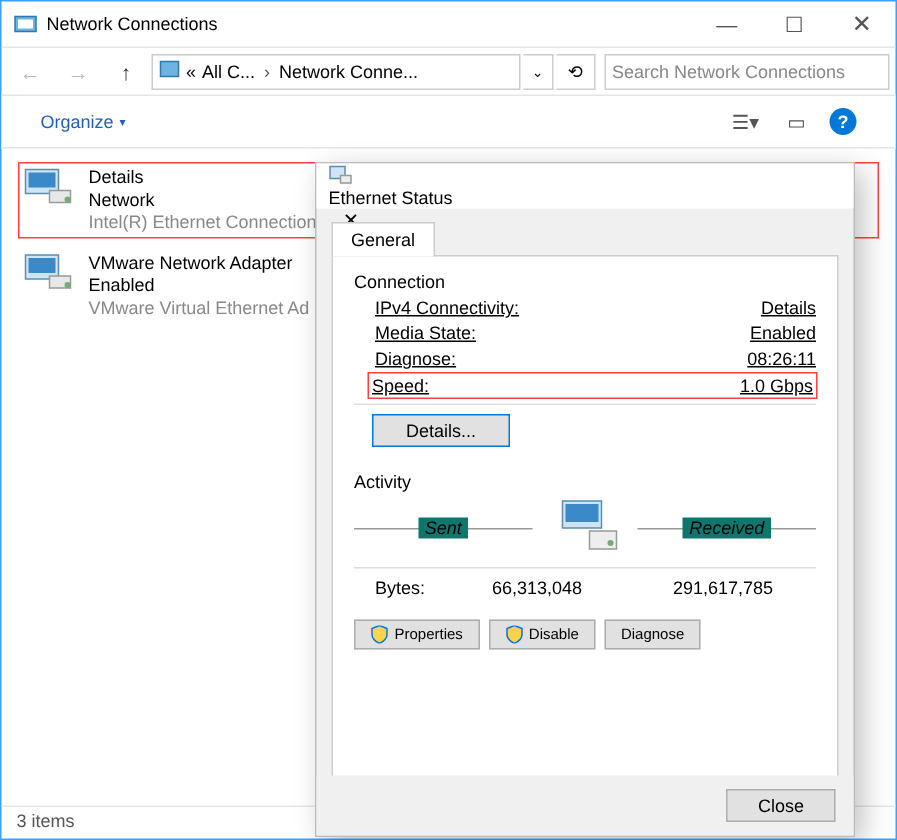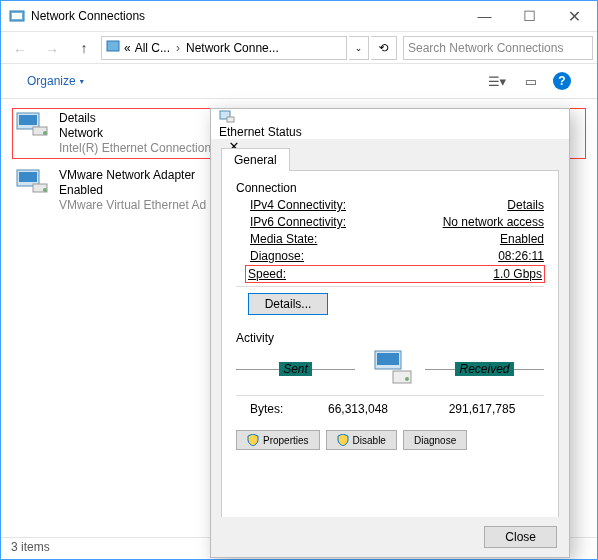--- a/index.html
+++ b/index.html
@@ -182,10 +182,6 @@
       <div class="row">
           <span>IPv4 Connectivity:</span>
           <span>Details</span>
-        </div>
-      <div class="row">
-          <span>IPv6 Connectivity:</span>
-          <span>No network access</span>
         </div>
       <div class="row">
           <span>Media State:</span>

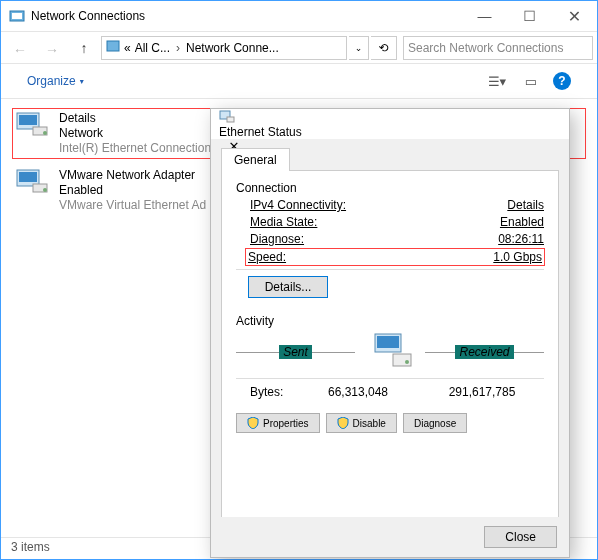--- a/index.html
+++ b/index.html
@@ -59,7 +59,7 @@
 .row { display: flex; font-size: 12px; margin: 3px 0 3px 14px; justify-content: space-between; text-decoration: underline; }
 .row.hi { outline: 1px solid #ff4040; padding: 1px 2px; margin: 3px 0 3px 10px; }
 .hr { border: none; border-top: 1px solid #ddd; margin: 4px 0 6px 0; }
-.details { border: 1px solid #0078d7; background: #e1e1e1; font-size: 12px; padding: 3px 12px; margin: 6px 0 2px 12px; width: 80px; text-align: center; }
+.details { border: 1px solid #0078d7; background: #e1e1e1; font-size: 12px; padding: 3px 12px; margin: 6px 0 2px 12px; width: 92px; text-align: center; }
 
 .activity { margin-top: 16px; }
 .actrow { display: flex; align-items: center; justify-content: center; font-size: 12px; gap: 10px; }

